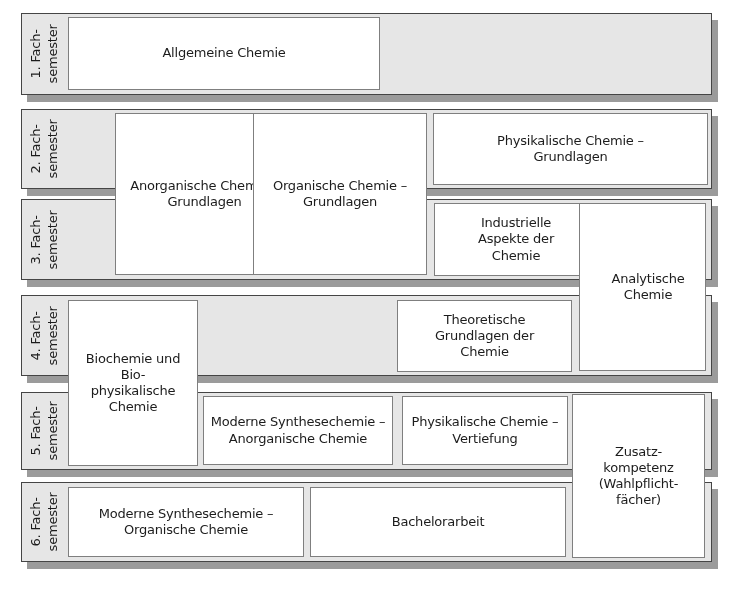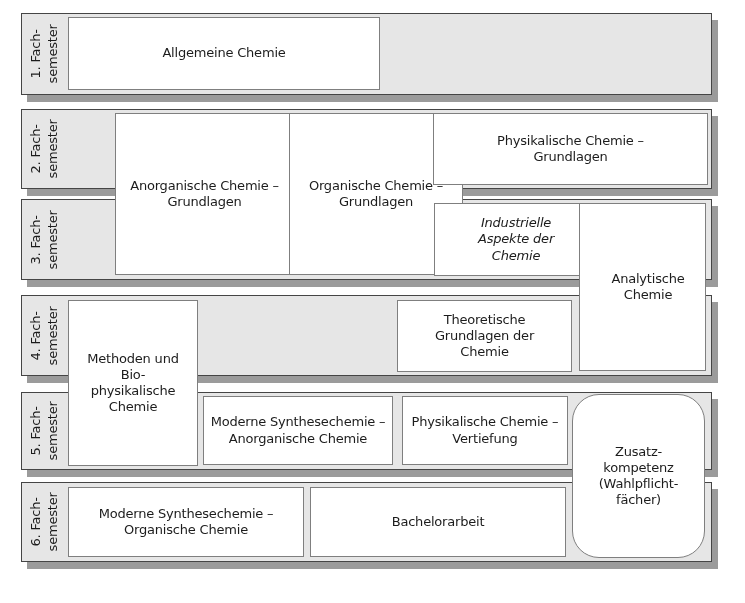--- a/index.html
+++ b/index.html
@@ -106,7 +106,7 @@
       <span>Anorganische Chemie –
 Grundlagen</span>
     </div>
-  <div class="module" style="left:253px; top:113px; width:174px; height:162px;margin-left:36px;">
+  <div class="module" style="left:253px; top:113px; width:174px; height:162px;">
       <span>Organische Chemie –
 Grundlagen</span>
     </div>

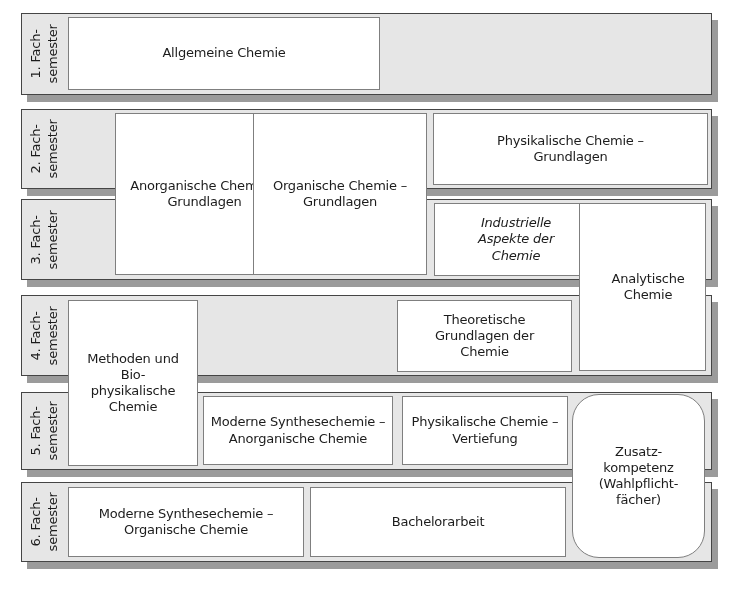--- a/index.html
+++ b/index.html
@@ -115,7 +115,7 @@
 Grundlagen</span>
     </div>
 
-  <div class="module" style="left:434px; top:203px; width:164px; height:73px;font-style:italic;">
+  <div class="module" style="left:434px; top:203px; width:164px; height:73px;">
       <span>Industrielle
 Aspekte der
 Chemie</span>

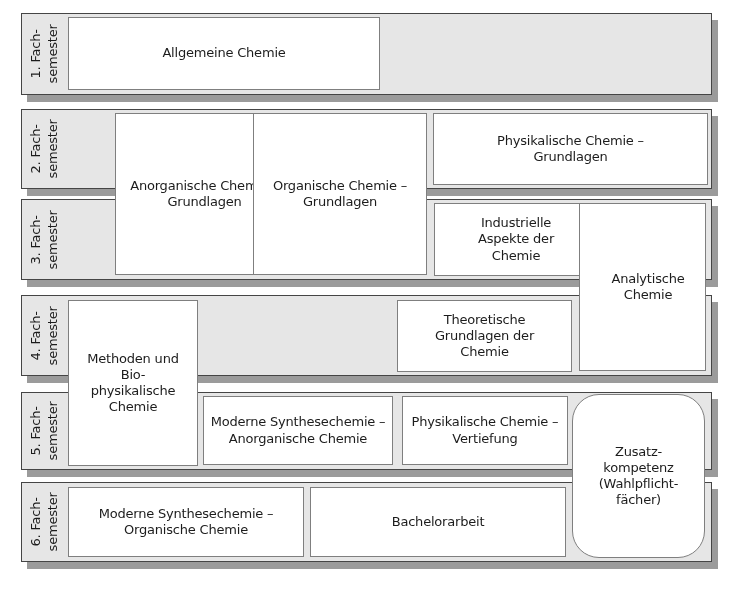--- a/index.html
+++ b/index.html
@@ -126,7 +126,7 @@
     </div>
 
   <div class="module" style="left:68px;  top:300px; width:130px; height:166px;">
-      <span>Methoden und
+      <span>Biochemie und
 Bio-
 physikalische
 Chemie</span>

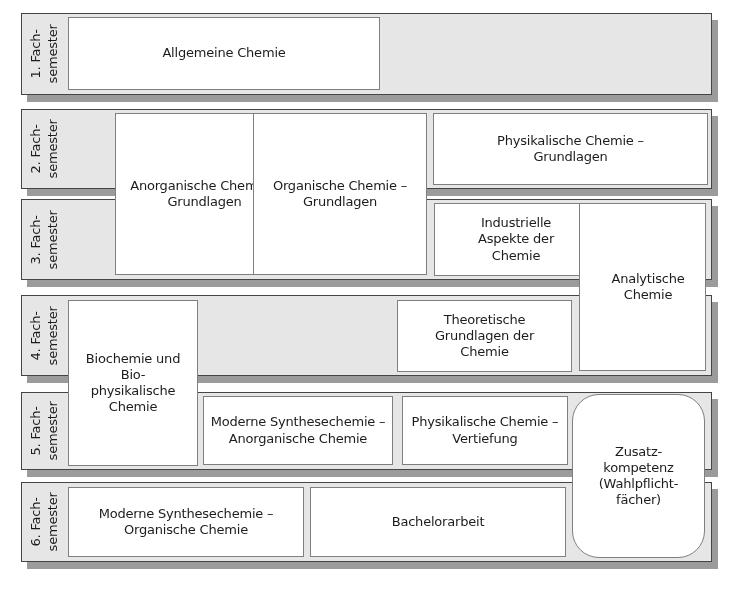--- a/index.html
+++ b/index.html
@@ -145,7 +145,7 @@
       <span>Physikalische Chemie –
 Vertiefung</span>
     </div>
-  <div class="module" style="left:572px; top:394px; width:133px; height:164px;border-radius:27px;">
+  <div class="module" style="left:572px; top:394px; width:133px; height:164px;">
       <span>Zusatz-
 kompetenz
 (Wahlpflicht-

